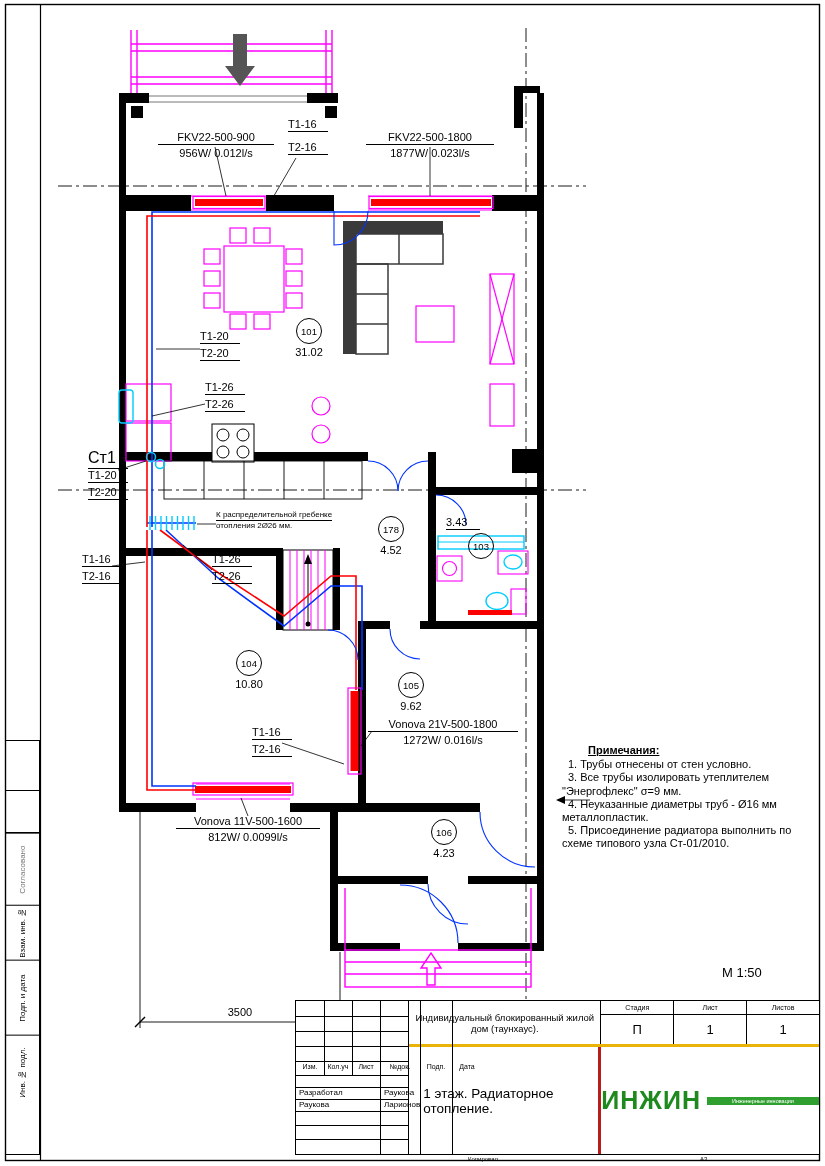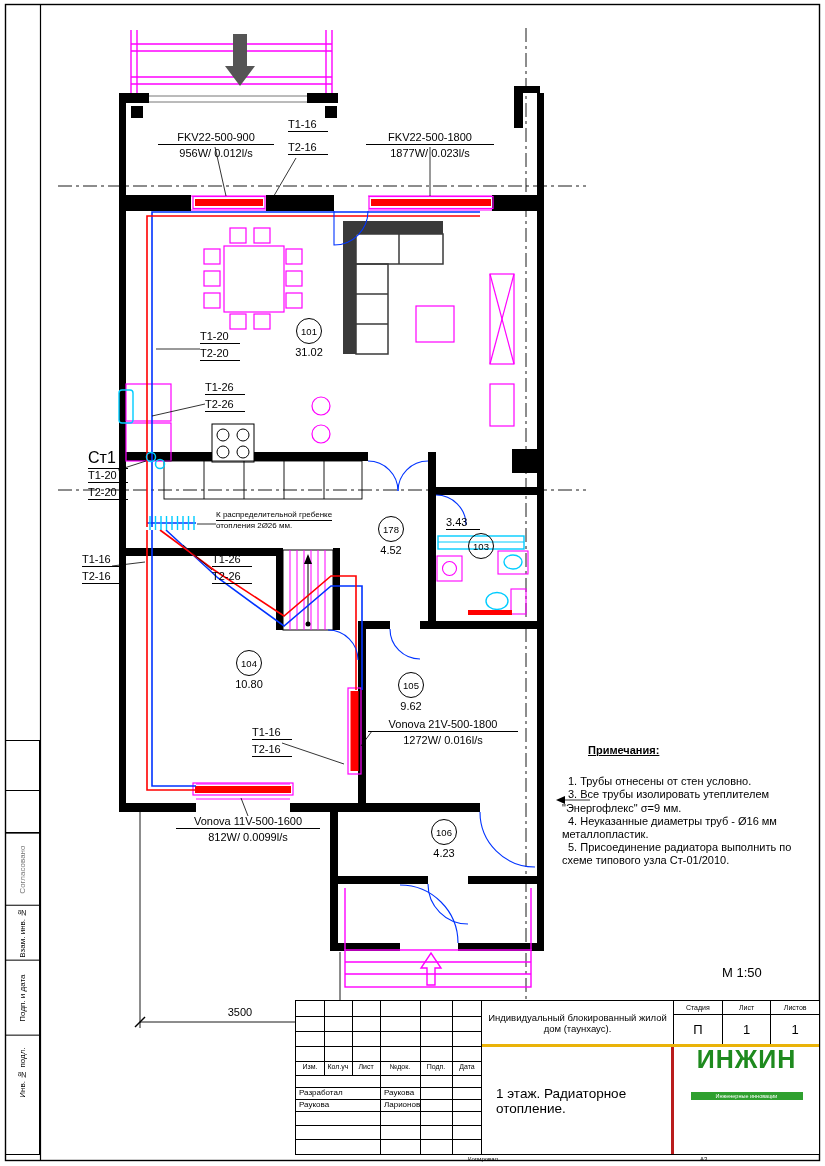--- a/index.html
+++ b/index.html
@@ -14,7 +14,7 @@
 .man-note{position:absolute;font-size:8px;line-height:1.3}
 .man-note .l1{border-bottom:0.8px solid #000;display:inline-block}
 .notes{position:absolute;left:562px;top:744px;width:240px;font-size:11px;line-height:1.2}
-.notes .title{font-weight:bold;text-decoration:underline;margin-left:26px;margin-bottom:18px}
+.notes .title{font-weight:bold;text-decoration:underline;margin-left:26px;margin-bottom:1px}
 .notes .item{text-indent:6px}
 .stamp{position:absolute;left:295px;top:1000px;width:525px;height:155px;border:1.6px solid #000;display:flex;background:#fff}
 .stamp-left{position:relative;width:186px;border-right:1.6px solid #000}

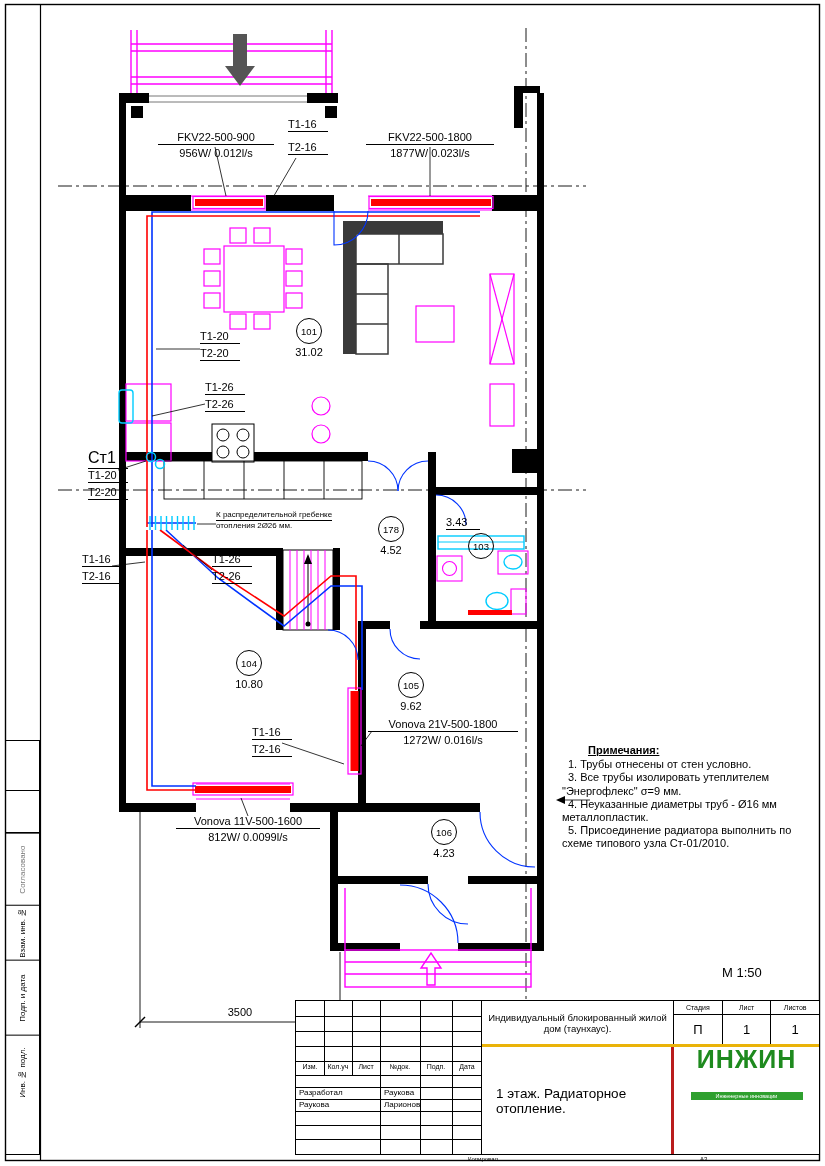--- a/index.html
+++ b/index.html
@@ -36,7 +36,7 @@
 .slc-v>div:last-child{border-right:none}
 .sr-bot{flex:1;display:flex}
 .sr-title{width:192px;border-right:3px solid #b91c1c;display:flex;align-items:center;justify-content:center;text-align:left;font-size:13.5px;padding:0 14px}
-.sr-logo{flex:1;display:flex;flex-direction:column;align-items:center;justify-content:flex-start;gap:20px}
+.sr-logo{flex:1;display:flex;flex-direction:row;align-items:center;justify-content:flex-start;gap:6px}
 .logo-name{font-size:25px;font-weight:bold;color:#1e8a1e;letter-spacing:1px;line-height:1}
 .logo-bar{background:#2fa02f;color:#fff;font-size:5.5px;padding:1px 4px;width:112px;text-align:center;white-space:nowrap;overflow:hidden}
 .margin-col{position:absolute;left:5px;top:740px;width:35px;height:415px;border:1px solid #000;display:flex;flex-direction:column}

